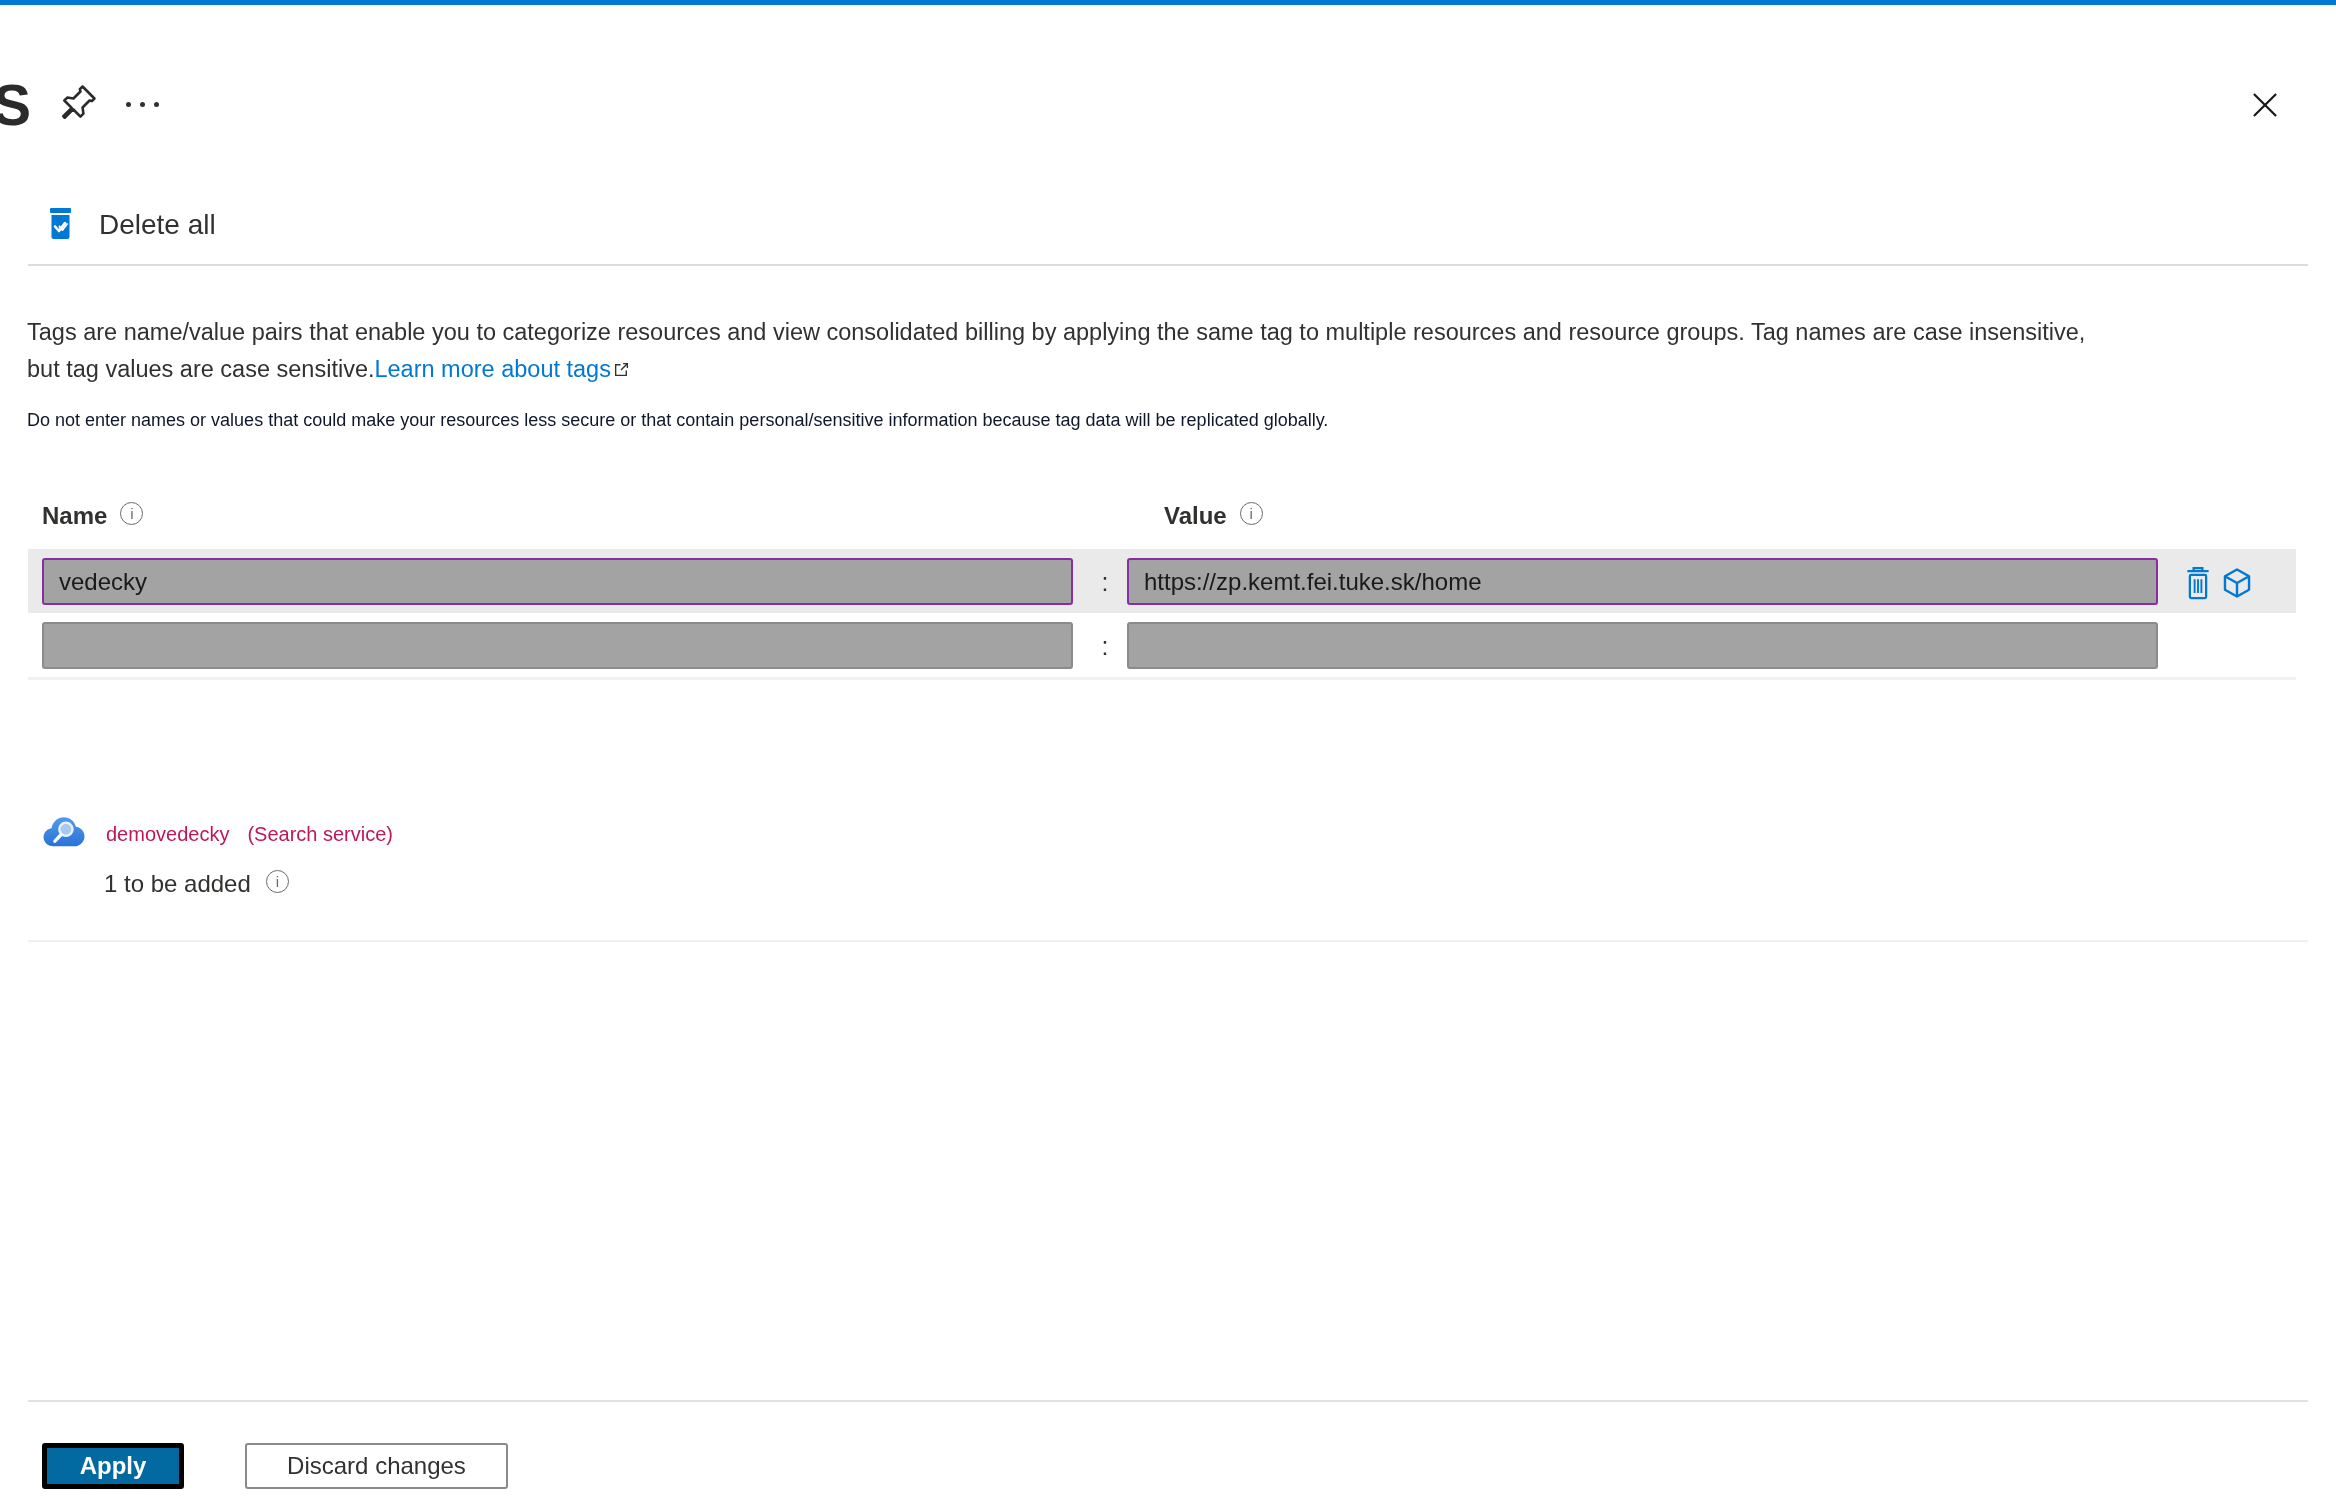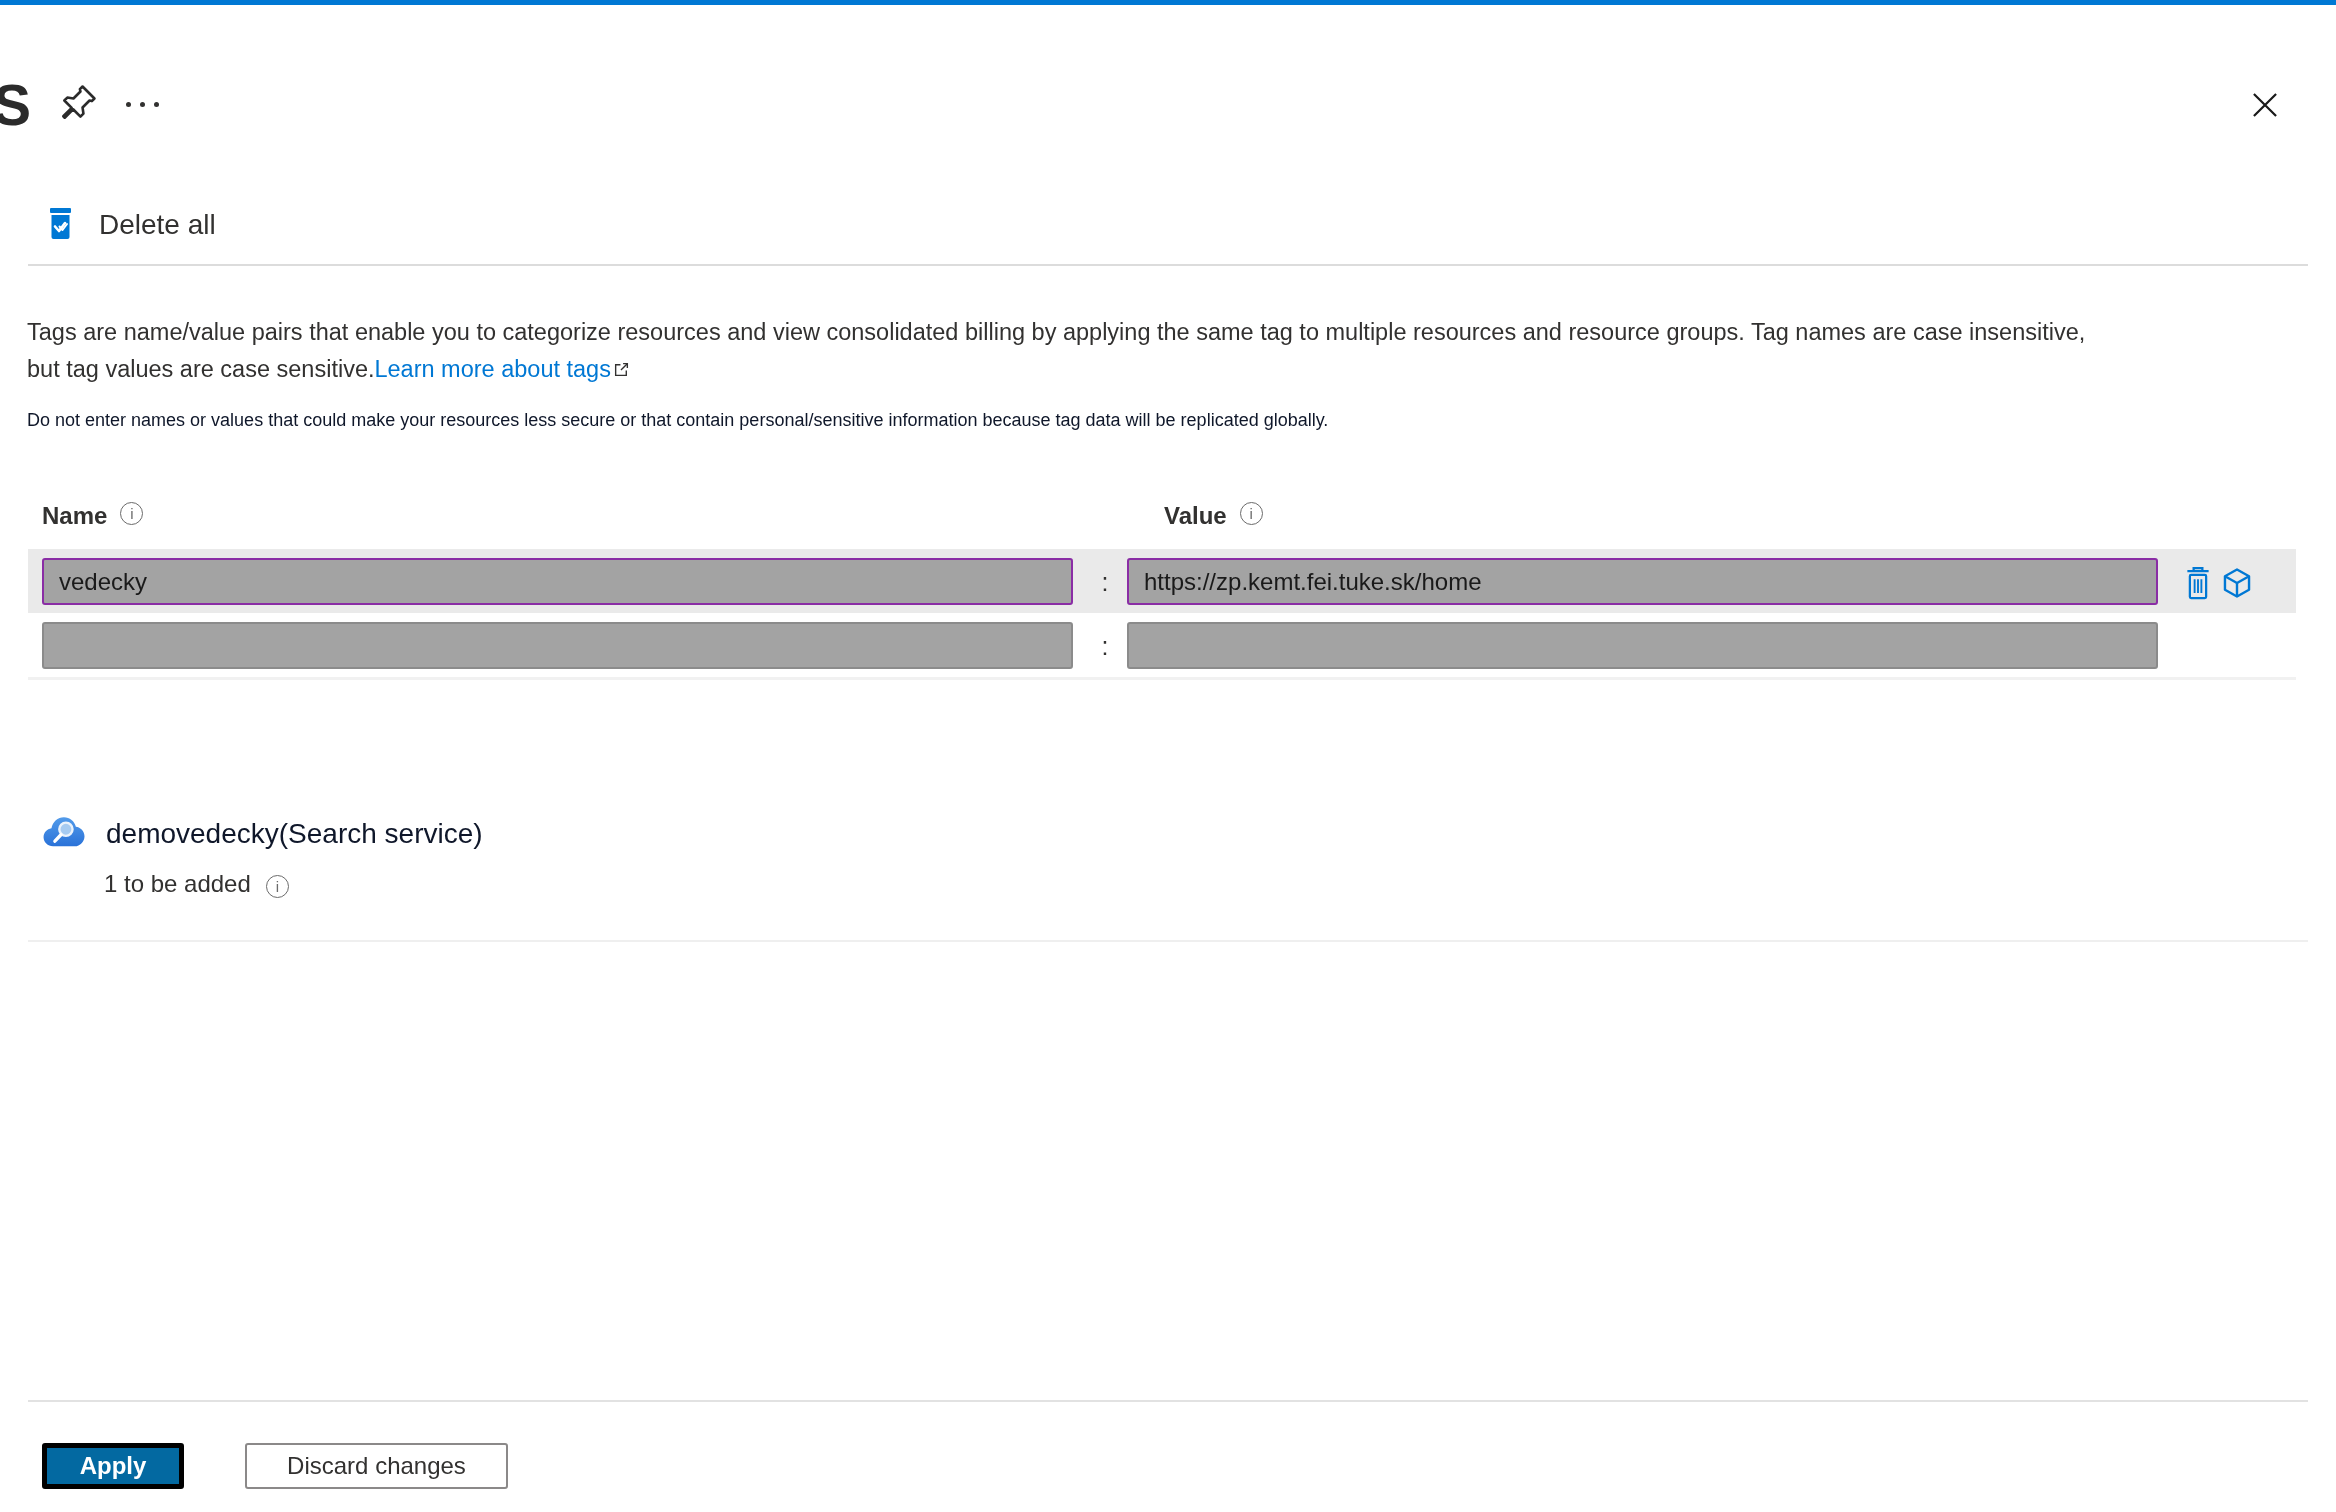--- a/index.html
+++ b/index.html
@@ -95,7 +95,7 @@
   
   .resource { position: absolute; left: 42px; top: 812px; }
   .resource-line1 { display: flex; align-items: center; gap: 18px; }
-  .resource-name-group { display: flex; align-items: baseline; font-size: 28px; color: #0f172a; }
+  .resource-name-group { display: flex; align-items: baseline; gap: 18px; font-size: 20px; color: #be185d; }
   .resource-line2 {
     display: flex; align-items: flex-end; gap: 15px;
     margin: 14px 0 0 62px; font-size: 24px; color: #323130;

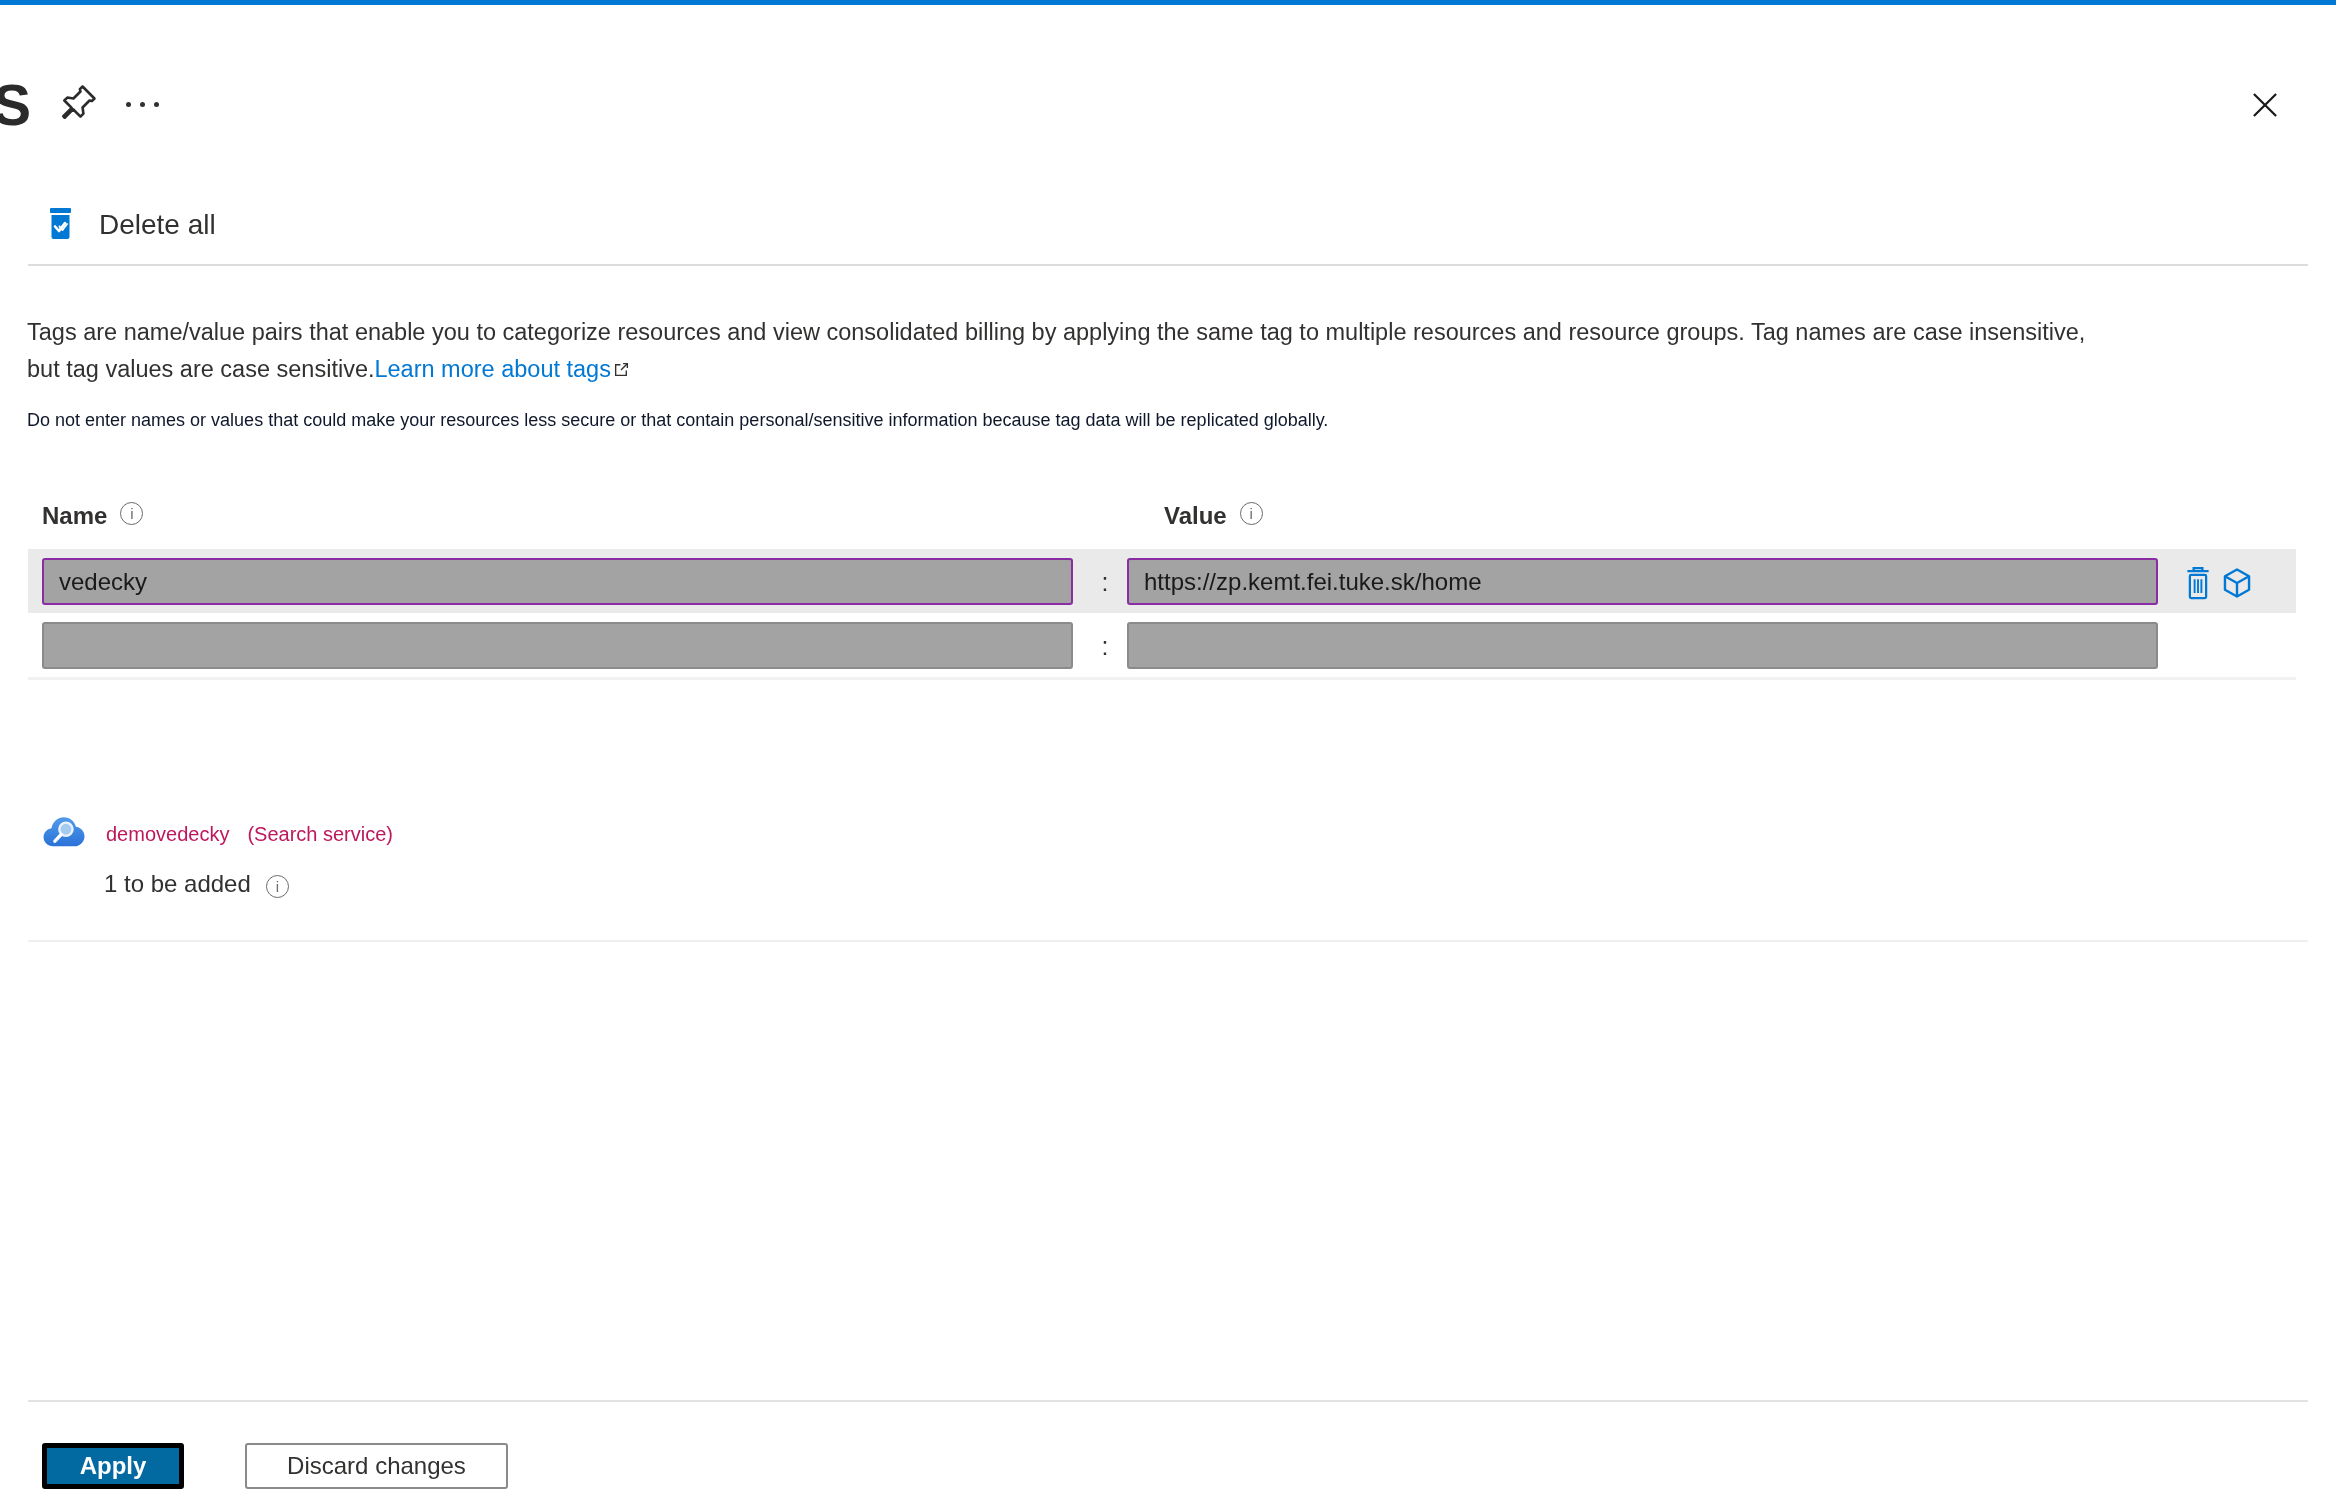--- a/index.html
+++ b/index.html
@@ -97,7 +97,7 @@
   .resource-line1 { display: flex; align-items: center; gap: 18px; }
   .resource-name-group { display: flex; align-items: baseline; gap: 18px; font-size: 20px; color: #be185d; }
   .resource-line2 {
-    display: flex; align-items: flex-end; gap: 15px;
+    display: flex; align-items: flex-start; gap: 15px;
     margin: 14px 0 0 62px; font-size: 24px; color: #323130;
   }
 

